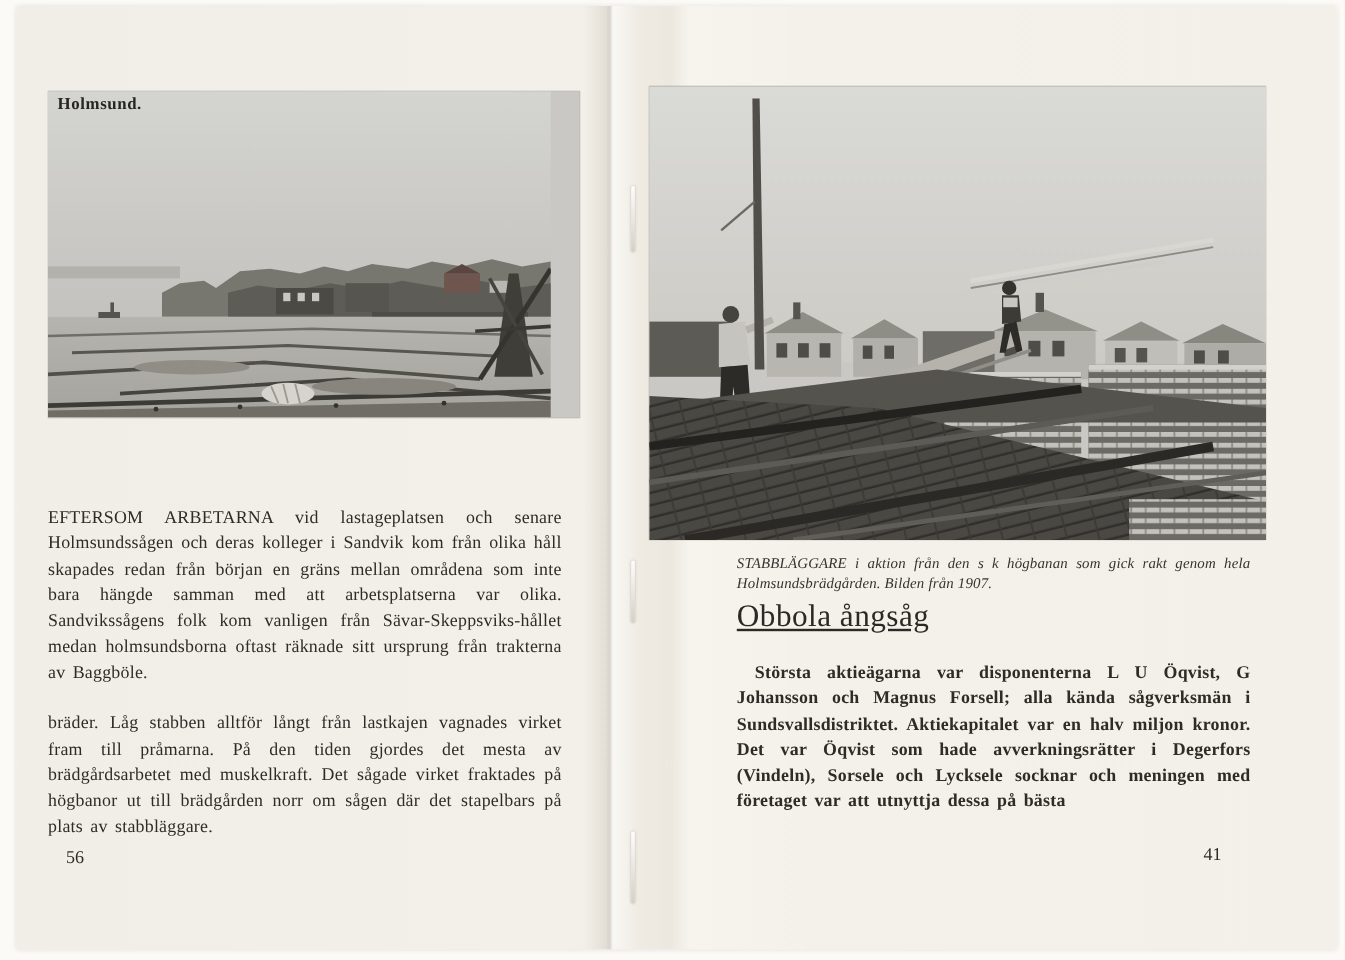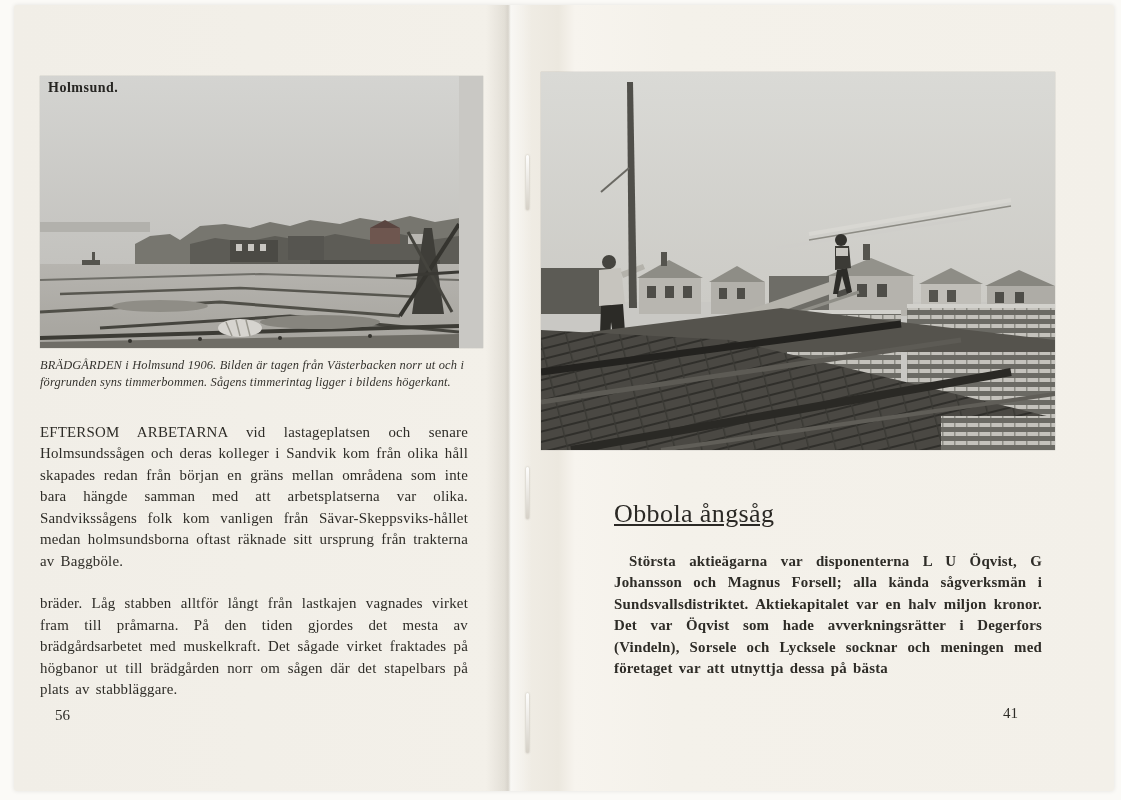--- a/index.html
+++ b/index.html
@@ -123,7 +123,6 @@
       <div class="photo-label">Holmsund.</div>
     </div>
 
-    <div class="caption" style="left:26px;top:352px;width:424px;">BRÄDGÅRDEN i Holmsund 1906. Bilden är tagen från Västerbacken norr ut och i förgrunden syns timmerbommen. Sågens timmerintag ligger i bildens högerkant.</div>
 
     <div class="bodytext" style="left:26px;top:417px;width:428px;">
       <p>EFTERSOM ARBETARNA vid lastageplatsen och senare Holmsundssågen och deras kolleger i Sandvik kom från olika håll skapades redan från början en gräns mellan områdena som inte bara hängde samman med att arbetsplatserna var olika. Sandvikssågens folk kom vanligen från Sävar-Skeppsviks-hållet medan holmsundsborna oftast räknade sitt ursprung från trakterna av Baggböle.</p>

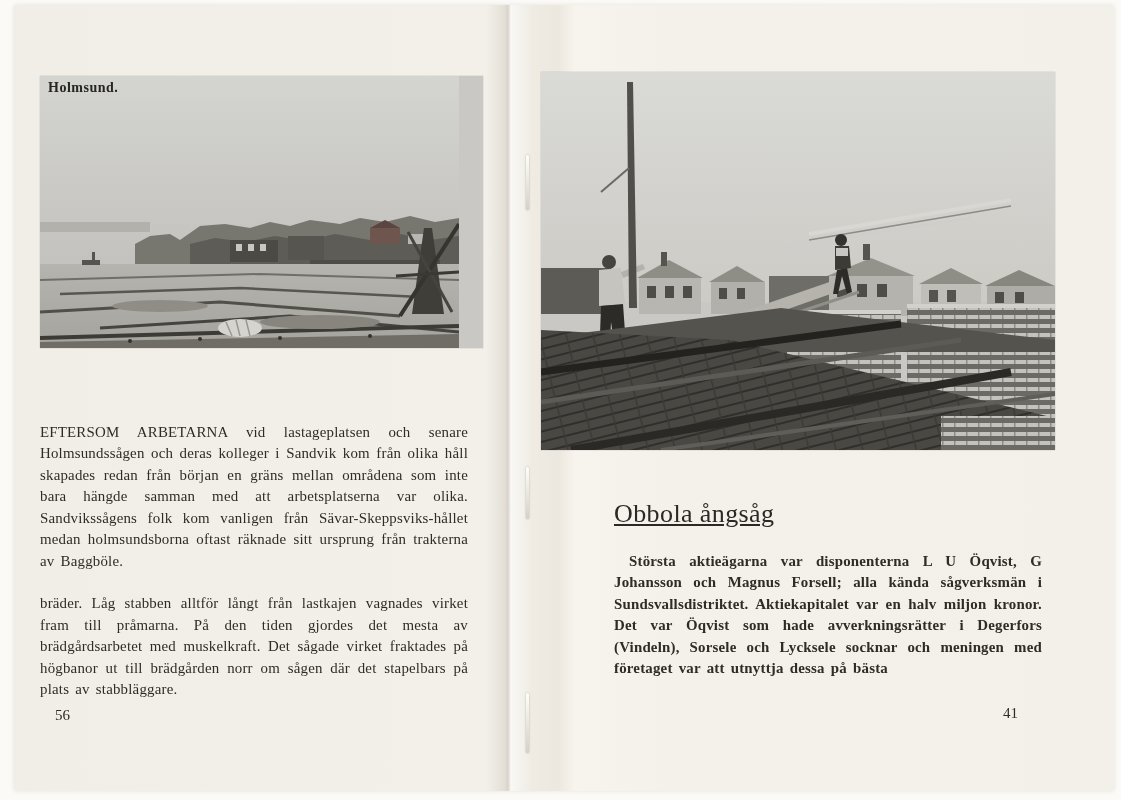--- a/index.html
+++ b/index.html
@@ -227,6 +227,7 @@
       </svg>
     </div>
 
+    <div class="caption" style="left:114px;top:456px;width:428px;">STABBLÄGGARE i aktion från den s k högbanan som gick rakt genom hela Holmsundsbrädgården. Bilden från 1907.</div>
 
     <h1 class="heading" style="left:114px;top:494px;text-decoration:underline;">Obbola ångsåg</h1>
 

